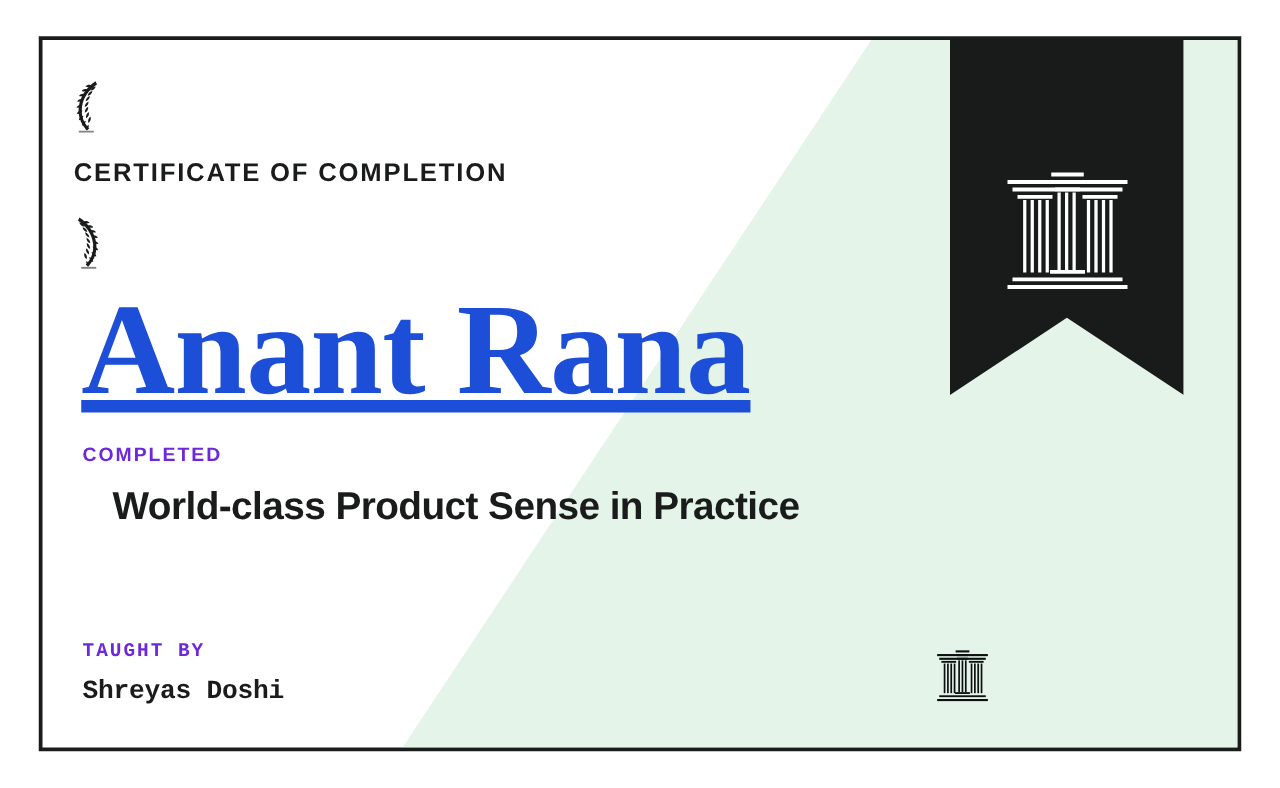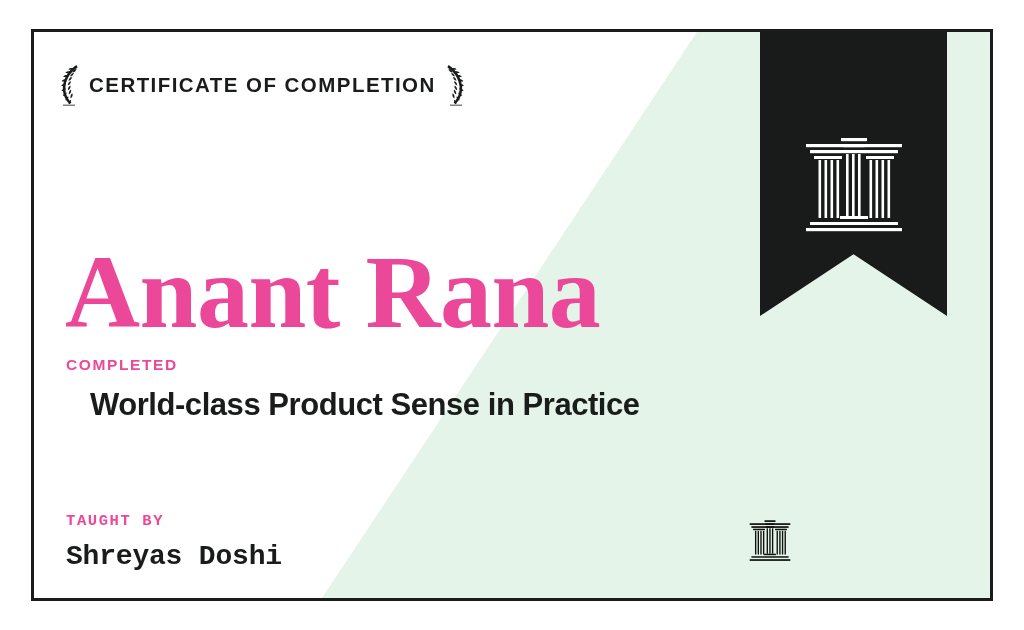--- a/index.html
+++ b/index.html
@@ -49,9 +49,9 @@
     left: 25px;
     top: 31px;
     display: flex;
-    align-items: center;
-    gap: 8px;
+    gap: 22px;
     height: 44px;
+    flex-direction: column;
   }
   .laurel {
     width: 22px;

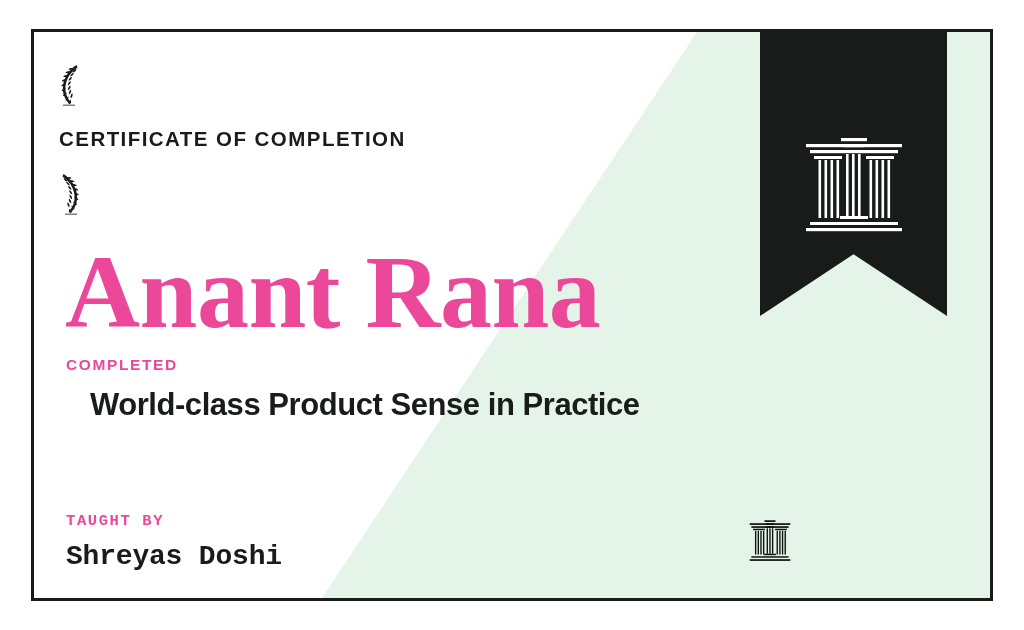--- a/index.html
+++ b/index.html
@@ -74,14 +74,15 @@
   .recipient-name {
     position: absolute;
     left: 31px;
-    top: 208px;
+    top: 196px;
     font-family: "Liberation Serif", "DejaVu Serif", serif;
     font-weight: bold;
     font-size: 104px;
     line-height: 1;
-    color: #ec4899;
+    color: #1d4ed8;
     letter-spacing: -0.5px;
     white-space: nowrap;
+    text-decoration: underline;
   }
 
   

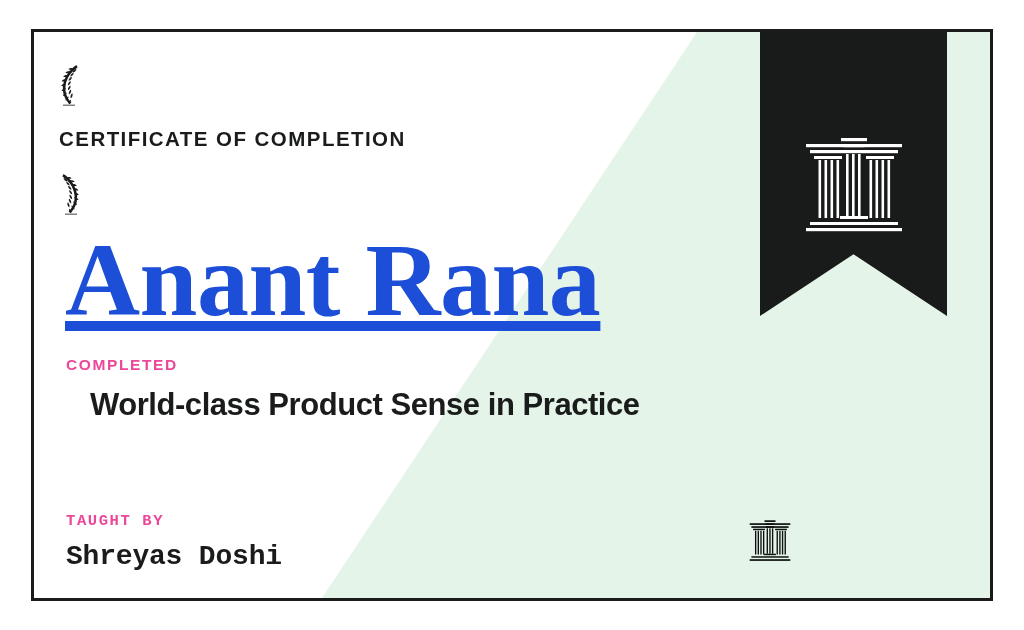--- a/index.html
+++ b/index.html
@@ -90,7 +90,7 @@
     font-size: 15.5px;
     font-weight: bold;
     letter-spacing: 1.6px;
-    color: #ec4899;
+    color: #6d28d9;
     line-height: 1;
     white-space: nowrap;
   }

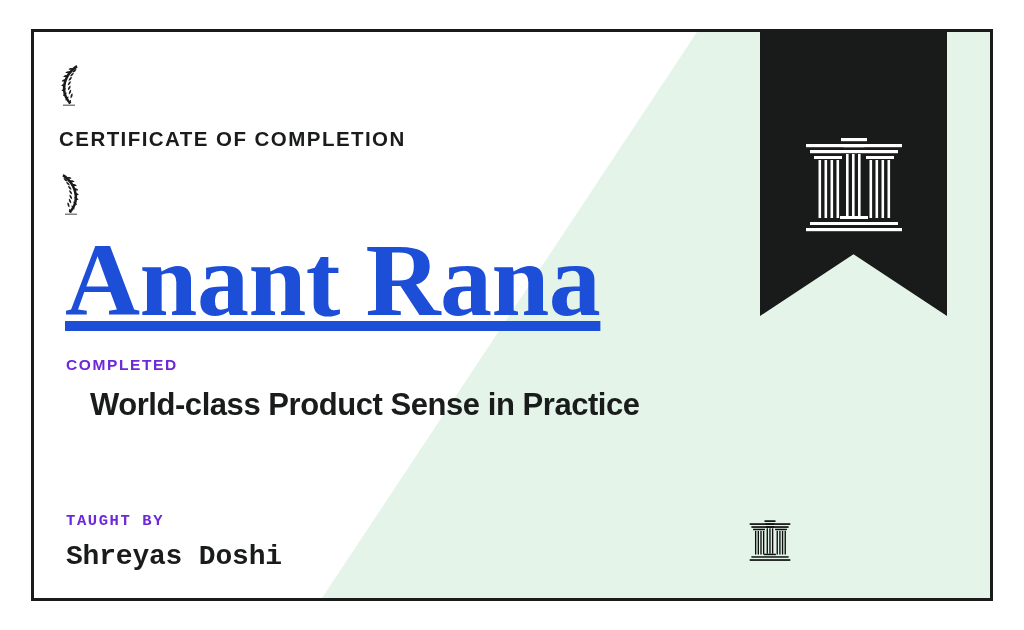--- a/index.html
+++ b/index.html
@@ -119,7 +119,7 @@
   }
   .instructor-name {
     margin-top: 13px;
-    font-size: 28px;
+    font-size: 21px;
     font-weight: bold;
     letter-spacing: -0.2px;
     color: #1a1c1b;

